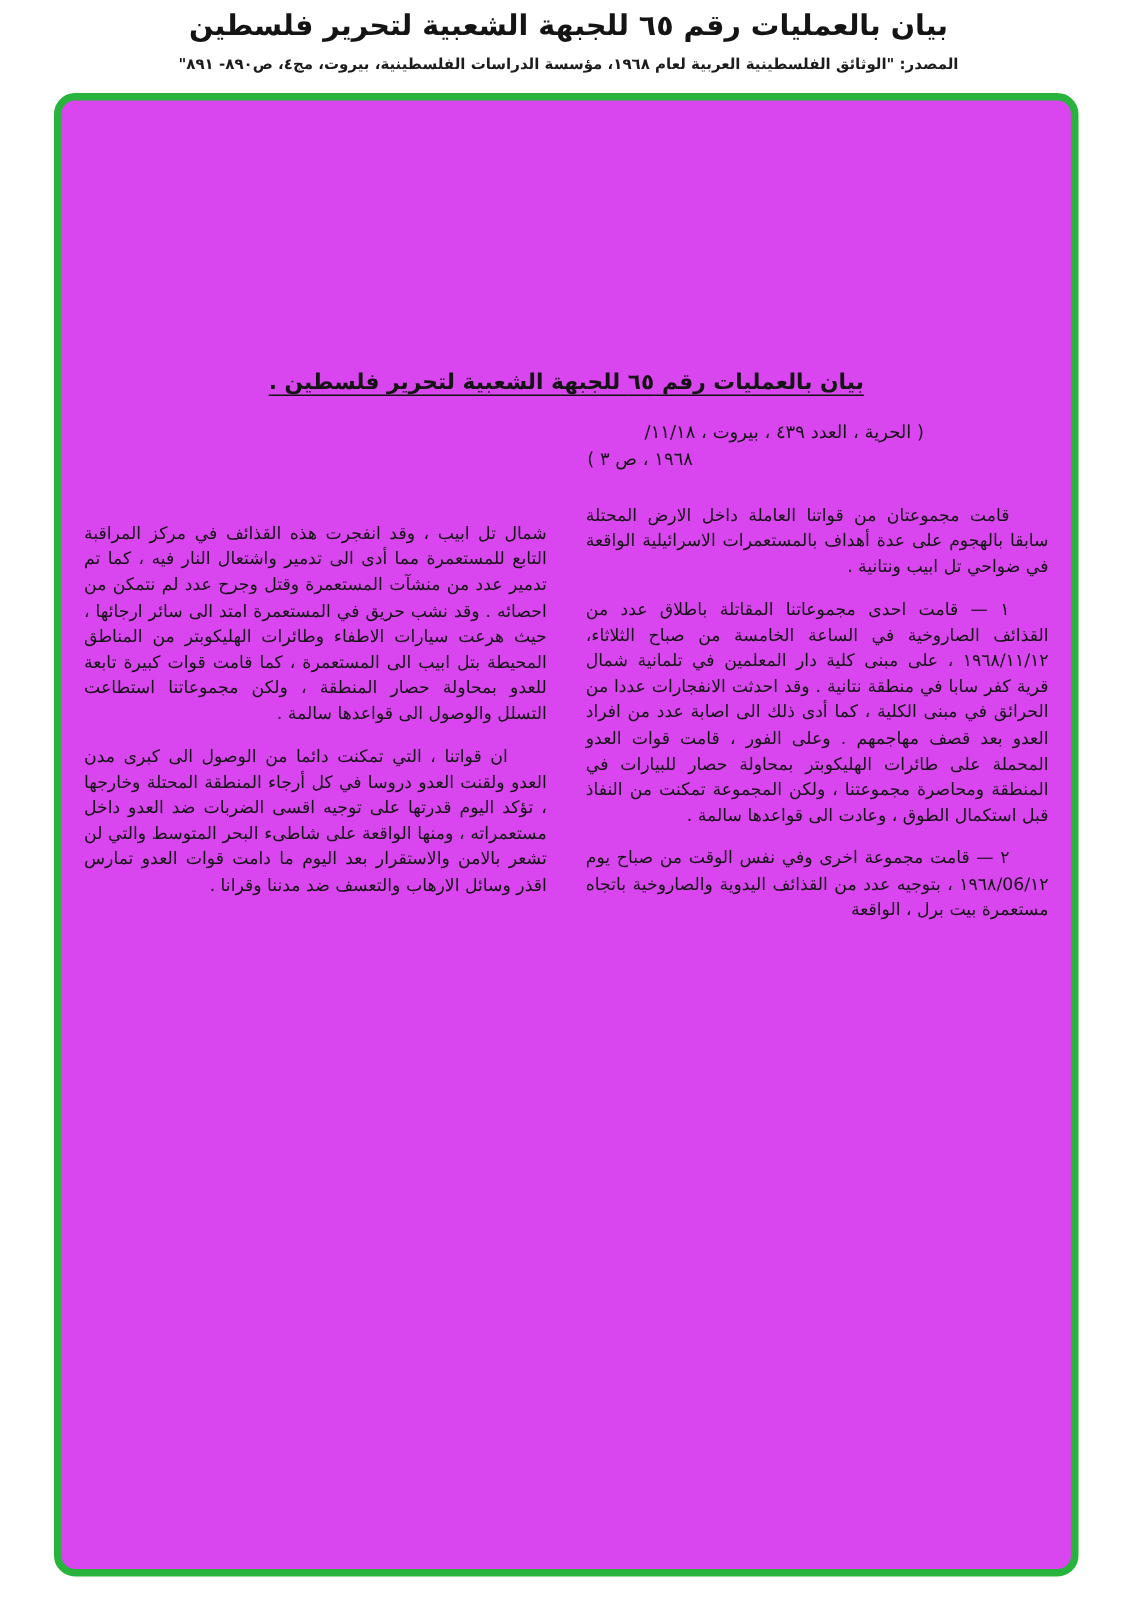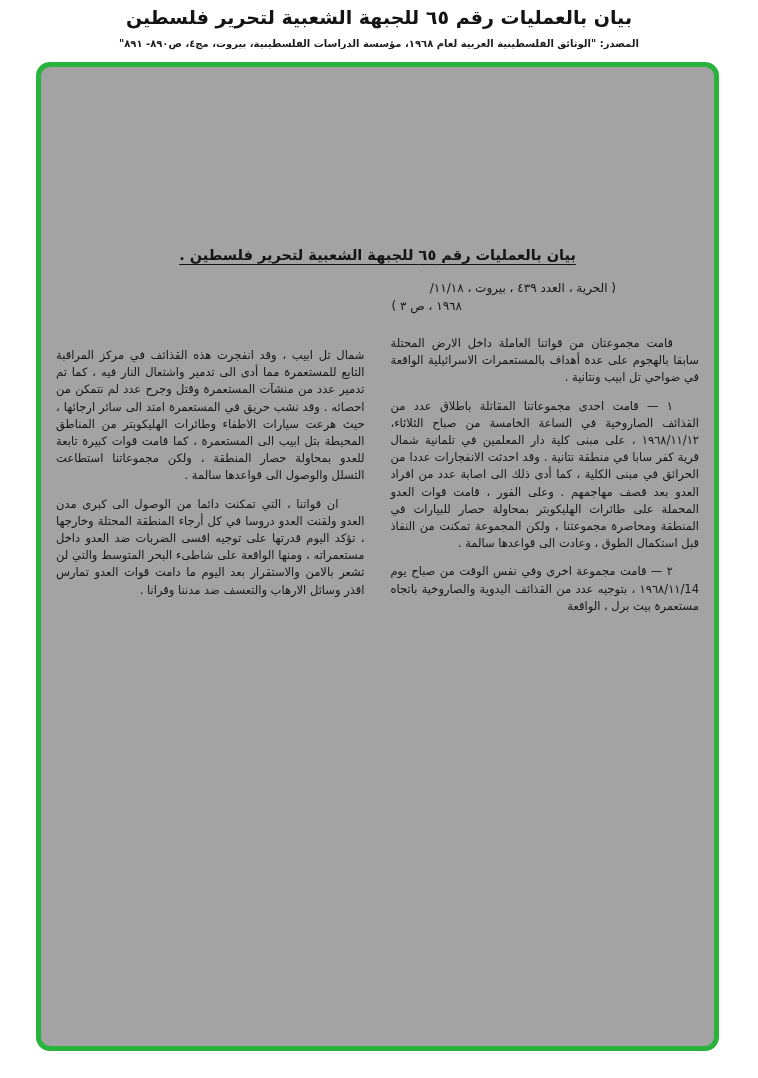--- a/index.html
+++ b/index.html
@@ -44,7 +44,7 @@
     box-sizing: border-box;
     border: 5px solid var(--border-green, #28b43c);
     border-radius: 14px;
-    background: #a3a3a3;
+    background: #d946ef;
   }
   .doc-title {
     margin-top: 180px;

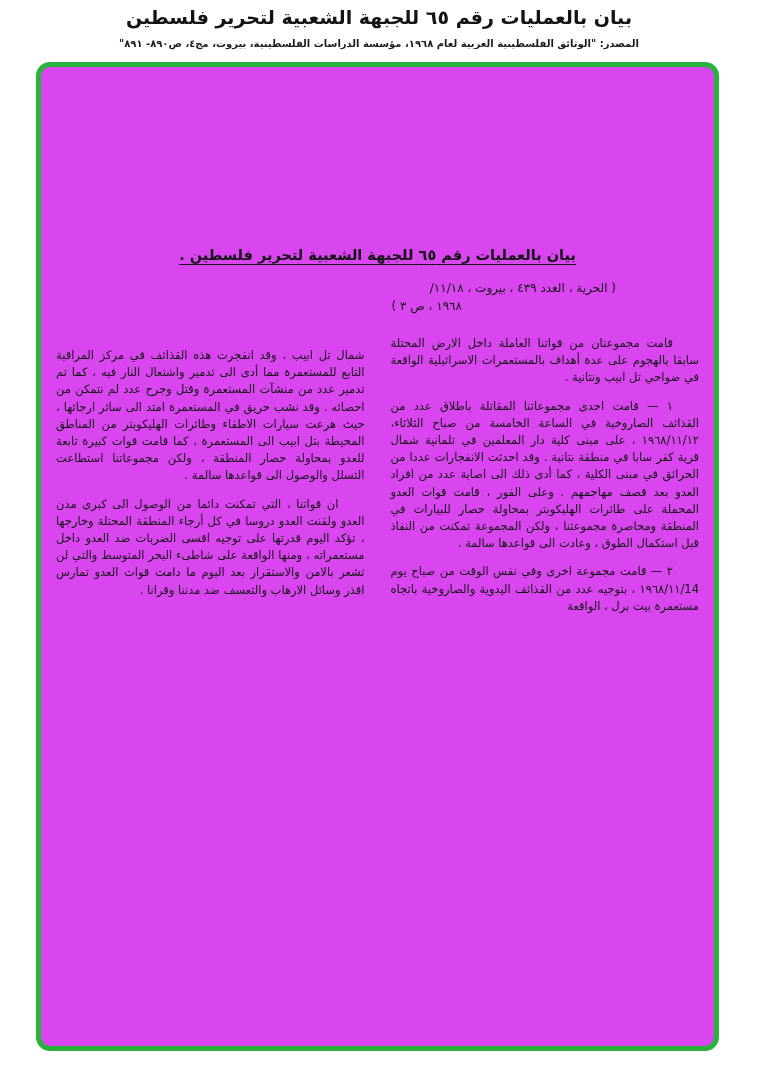--- a/index.html
+++ b/index.html
@@ -118,7 +118,7 @@
       <div class="col">
         <p class="para">قامت مجموعتان من قواتنا العاملة داخل الارض المحتلة سابقا بالهجوم على عدة أهداف بالمستعمرات الاسرائيلية الواقعة في ضواحي تل ابيب ونتانية .</p>
         <p class="para">١ — قامت احدى مجموعاتنا المقاتلة باطلاق عدد من القذائف الصاروخية في الساعة الخامسة من صباح الثلاثاء، ١٩٦٨/١١/١٢ ، على مبنى كلية دار المعلمين في تلمانية شمال قرية كفر سابا في منطقة نتانية . وقد احدثت الانفجارات عددا من الحرائق في مبنى الكلية ، كما أدى ذلك الى اصابة عدد من افراد العدو بعد قصف مهاجمهم . وعلى الفور ، قامت قوات العدو المحملة على طائرات الهليكوبتر بمحاولة حصار للبيارات في المنطقة ومحاصرة مجموعتنا ، ولكن المجموعة تمكنت من النفاذ قبل استكمال الطوق ، وعادت الى قواعدها سالمة .</p>
-        <p class="para">٢ — قامت مجموعة اخرى وفي نفس الوقت من صباح يوم ١٩٦٨/١١/14 ، بتوجيه عدد من القذائف اليدوية والصاروخية باتجاه مستعمرة بيت برل ، الواقعة</p>
+        <p class="para">٢ — قامت مجموعة اخرى وفي نفس الوقت من صباح يوم ١٩٦٨/06/١٢ ، بتوجيه عدد من القذائف اليدوية والصاروخية باتجاه مستعمرة بيت برل ، الواقعة</p>
       </div>
 
       <div class="col">

